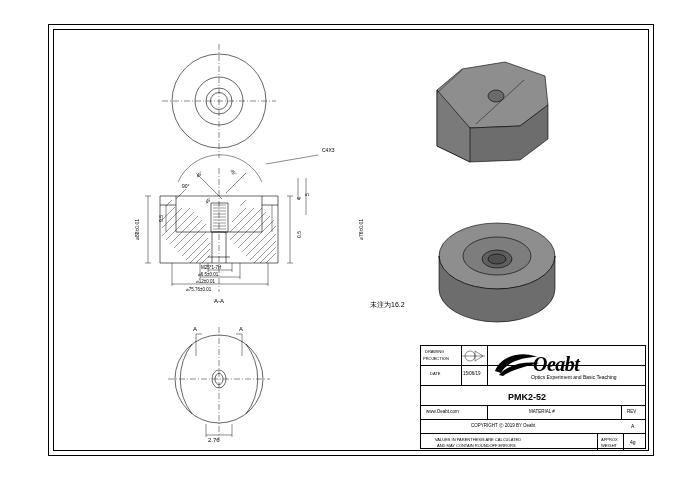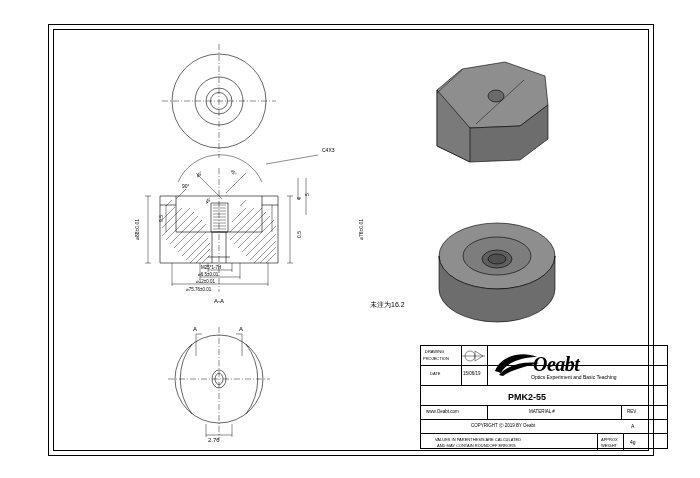--- a/index.html
+++ b/index.html
@@ -17,7 +17,7 @@
   .t9{font-size:9px;}
 
   
-  .tb{position:absolute;left:420px;top:345px;width:248px;height:104px;border:1px solid #000;box-sizing:border-box;}
+  .tb{position:absolute;left:420px;top:345px;width:226px;height:104px;border:1px solid #000;box-sizing:border-box;}
   .tb-line-h{position:absolute;left:0;width:100%;height:0;border-top:1px solid #000;}
   .tb-line-v{position:absolute;top:0;height:100%;width:0;border-left:1px solid #000;}
 

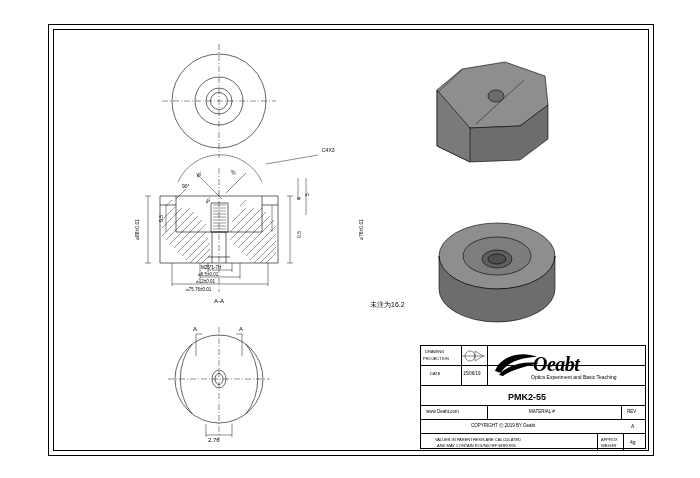--- a/index.html
+++ b/index.html
@@ -203,7 +203,7 @@
   <div class="txt t6" style="left:208px;top:437px;">2.76</div>
 
   <div class="txt t7" style="left:370px;top:300px;">未注为16.2</div>
-  <div class="txt t9" style="left:508px;top:392px;font-weight:bold;">PMK2-55</div>
+  <div class="txt t9" style="left:508px;top:392px;font-weight:bold;">PMK2-52</div>
 
   <div class="tb">
 

